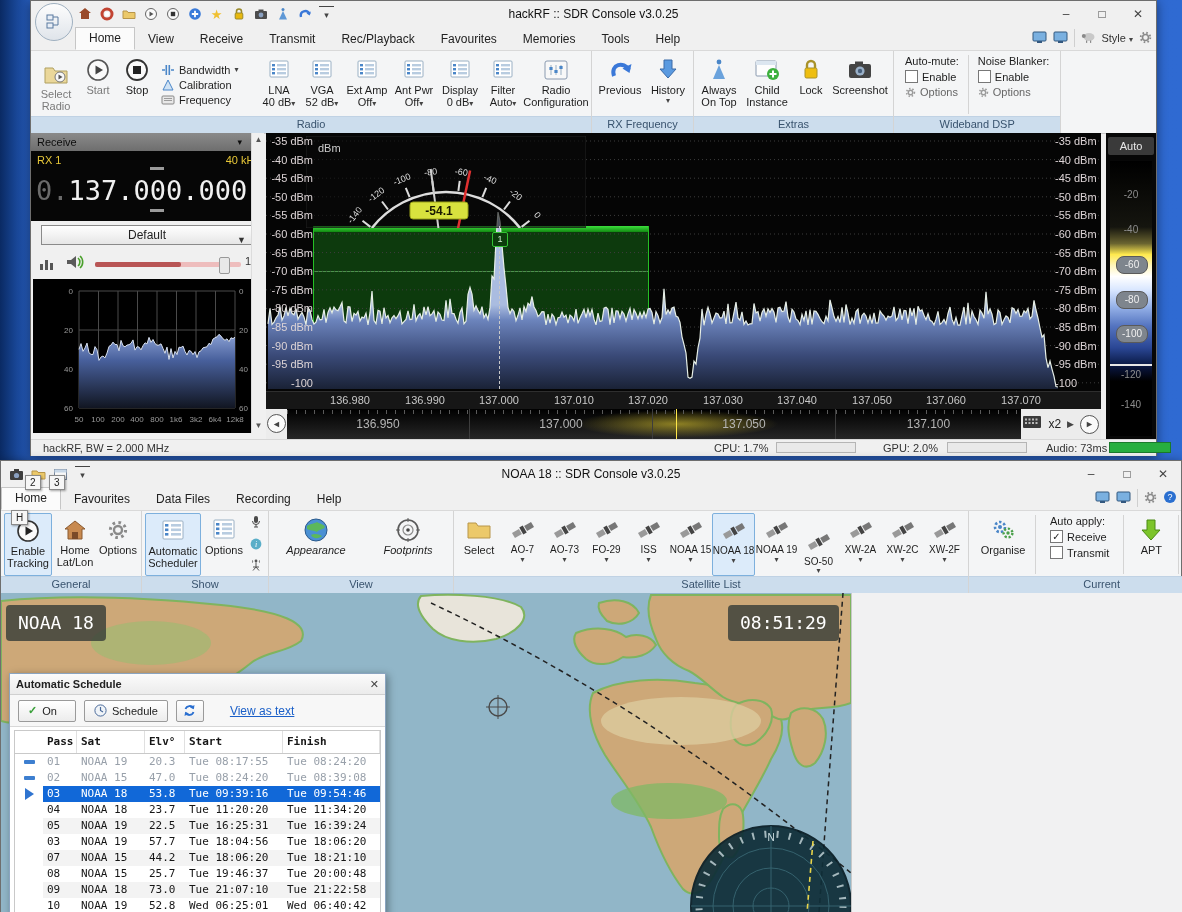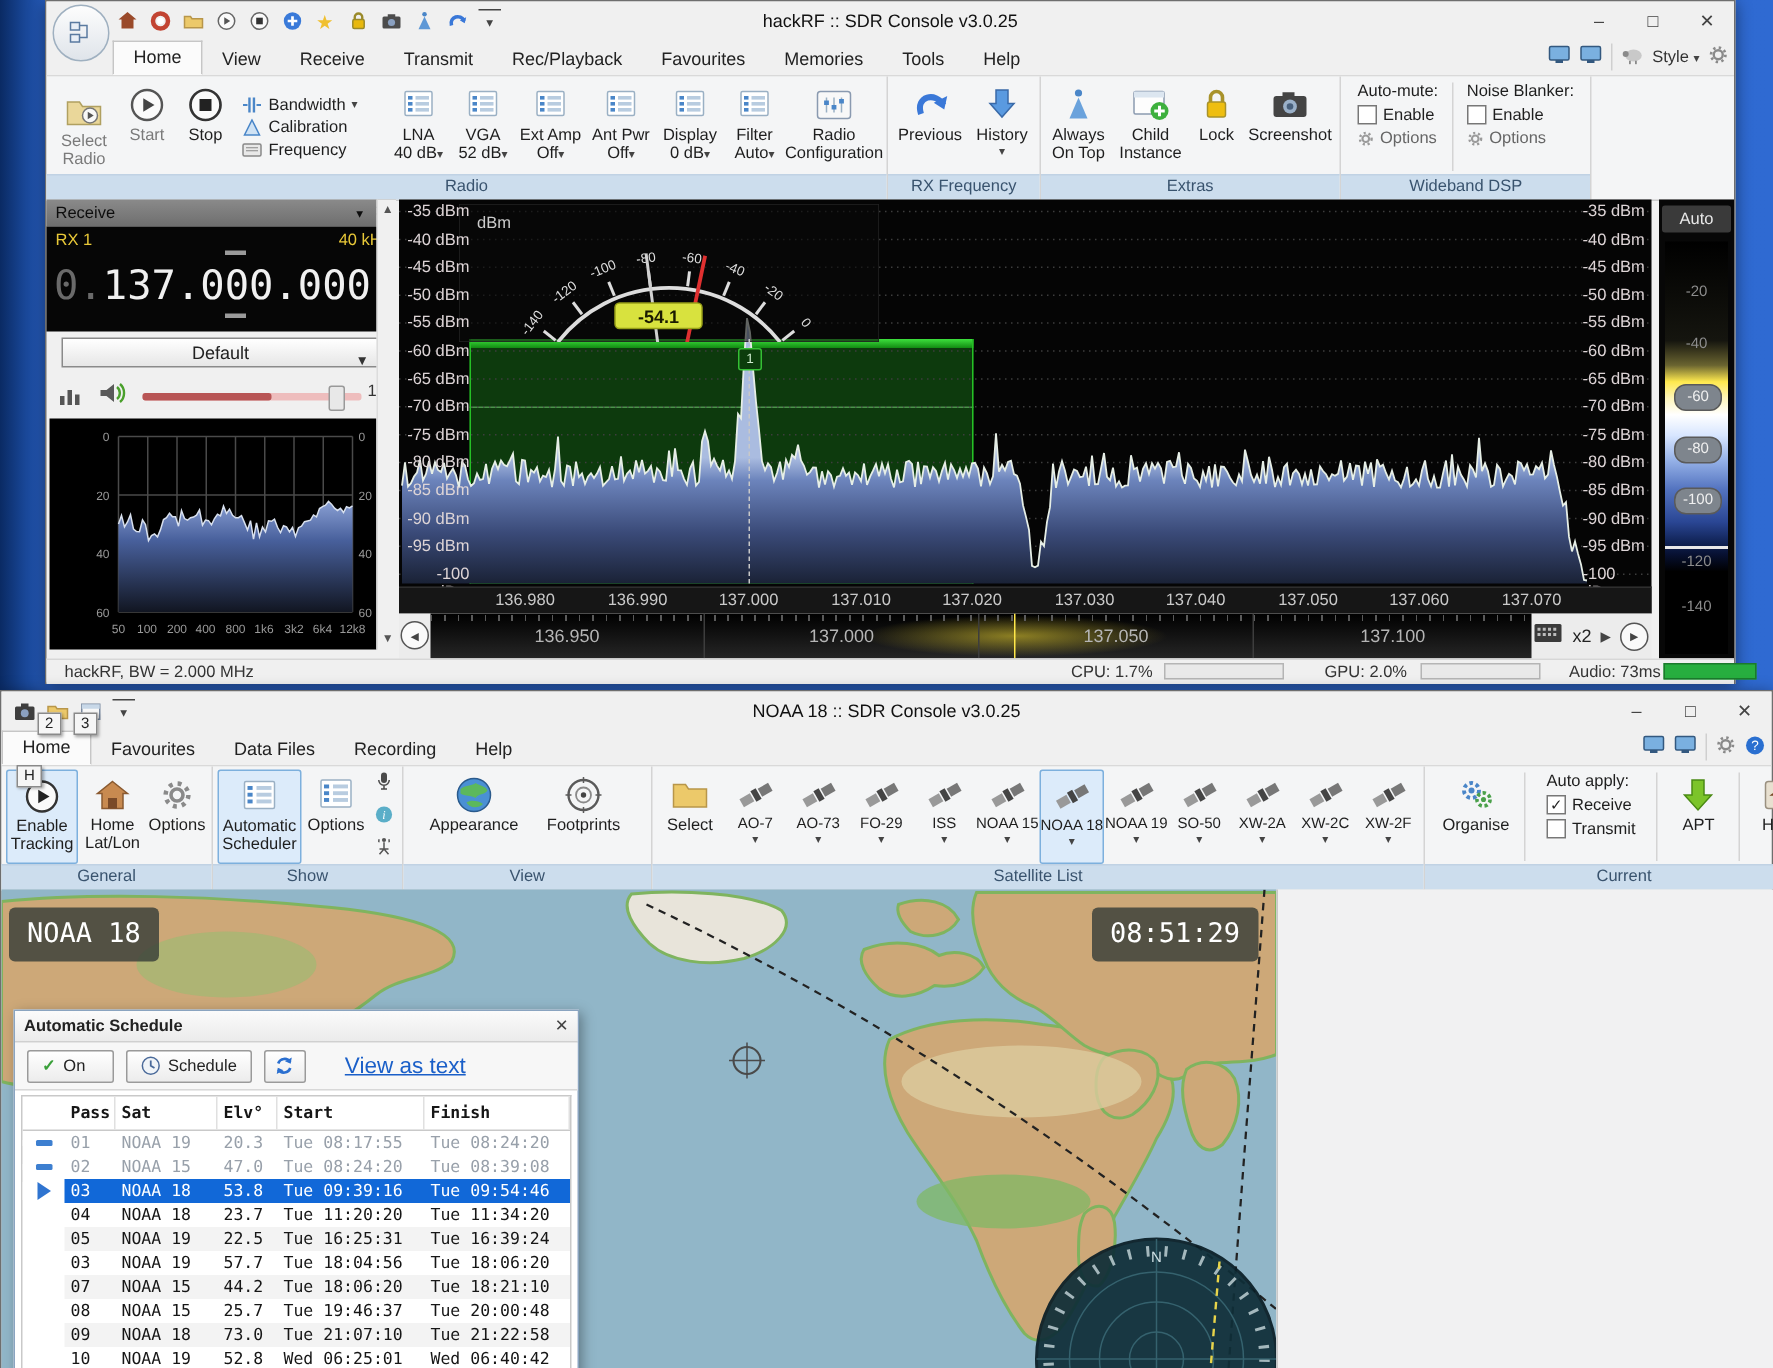--- a/index.html
+++ b/index.html
@@ -899,7 +899,7 @@
       </div>
 
       <div class="rgroup">
-        <div class="rbody" style="padding-left:12px;padding-right:12px;gap:5px;">
+        <div class="rbody" style="padding-left:12px;padding-right:12px;gap:24px;font-style:italic;">
           <div class="rbtn" style="width:70px;">
             <span class="ric">
                 <svg width="26" height="26">

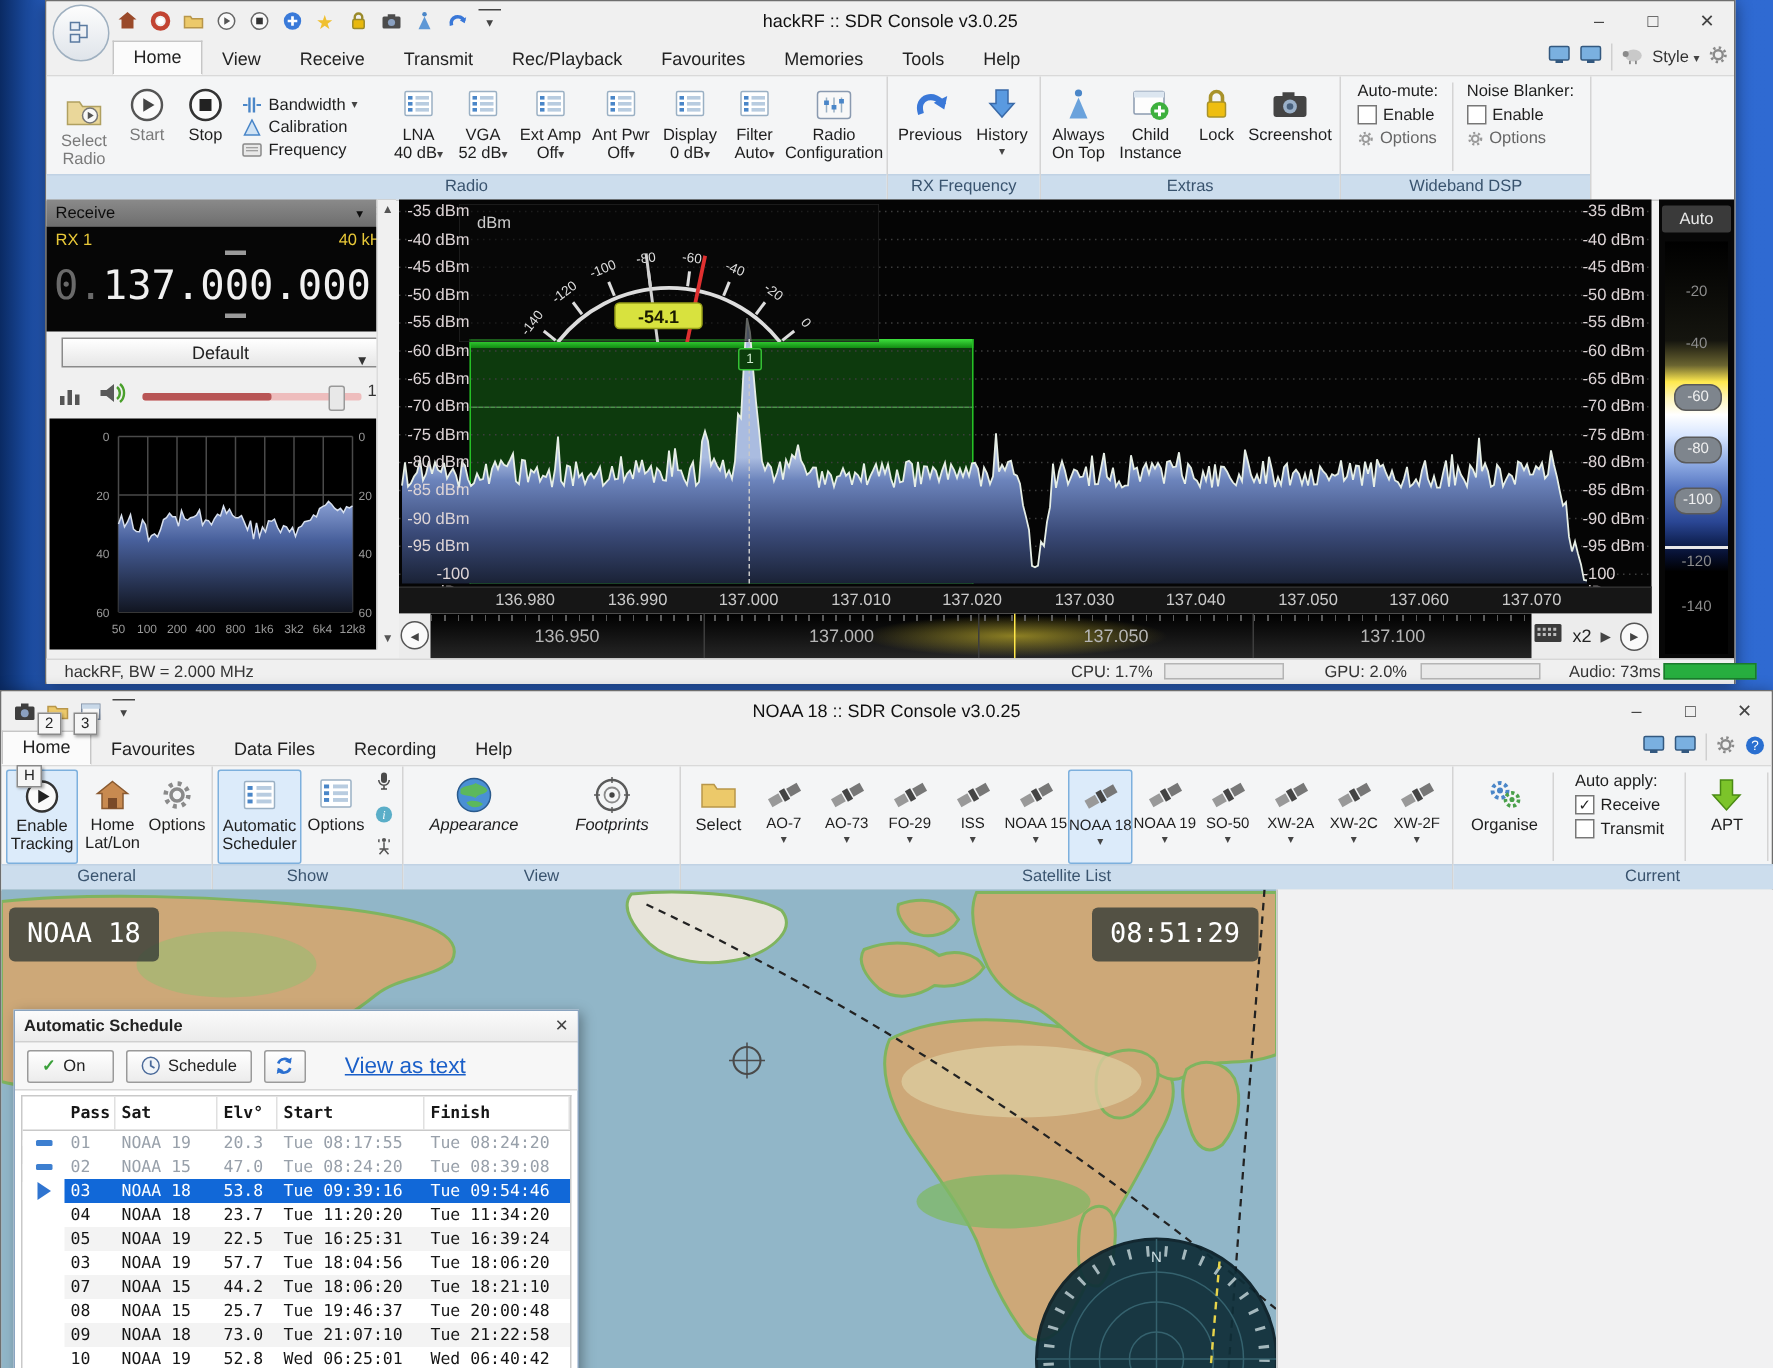--- a/index.html
+++ b/index.html
@@ -1027,7 +1027,7 @@
             <span style="white-space:nowrap;font-size:10px;">NOAA 19</span>
               <span class="chev">▾</span>
           </div>
-          <div class="rbtn" style="width:41px;">
+          <div class="rbtn" style="width:41px;justify-content:flex-end;">
             <span class="ric">
                 <svg width="28" height="20">
                   <g transform="rotate(-30 14 10)">

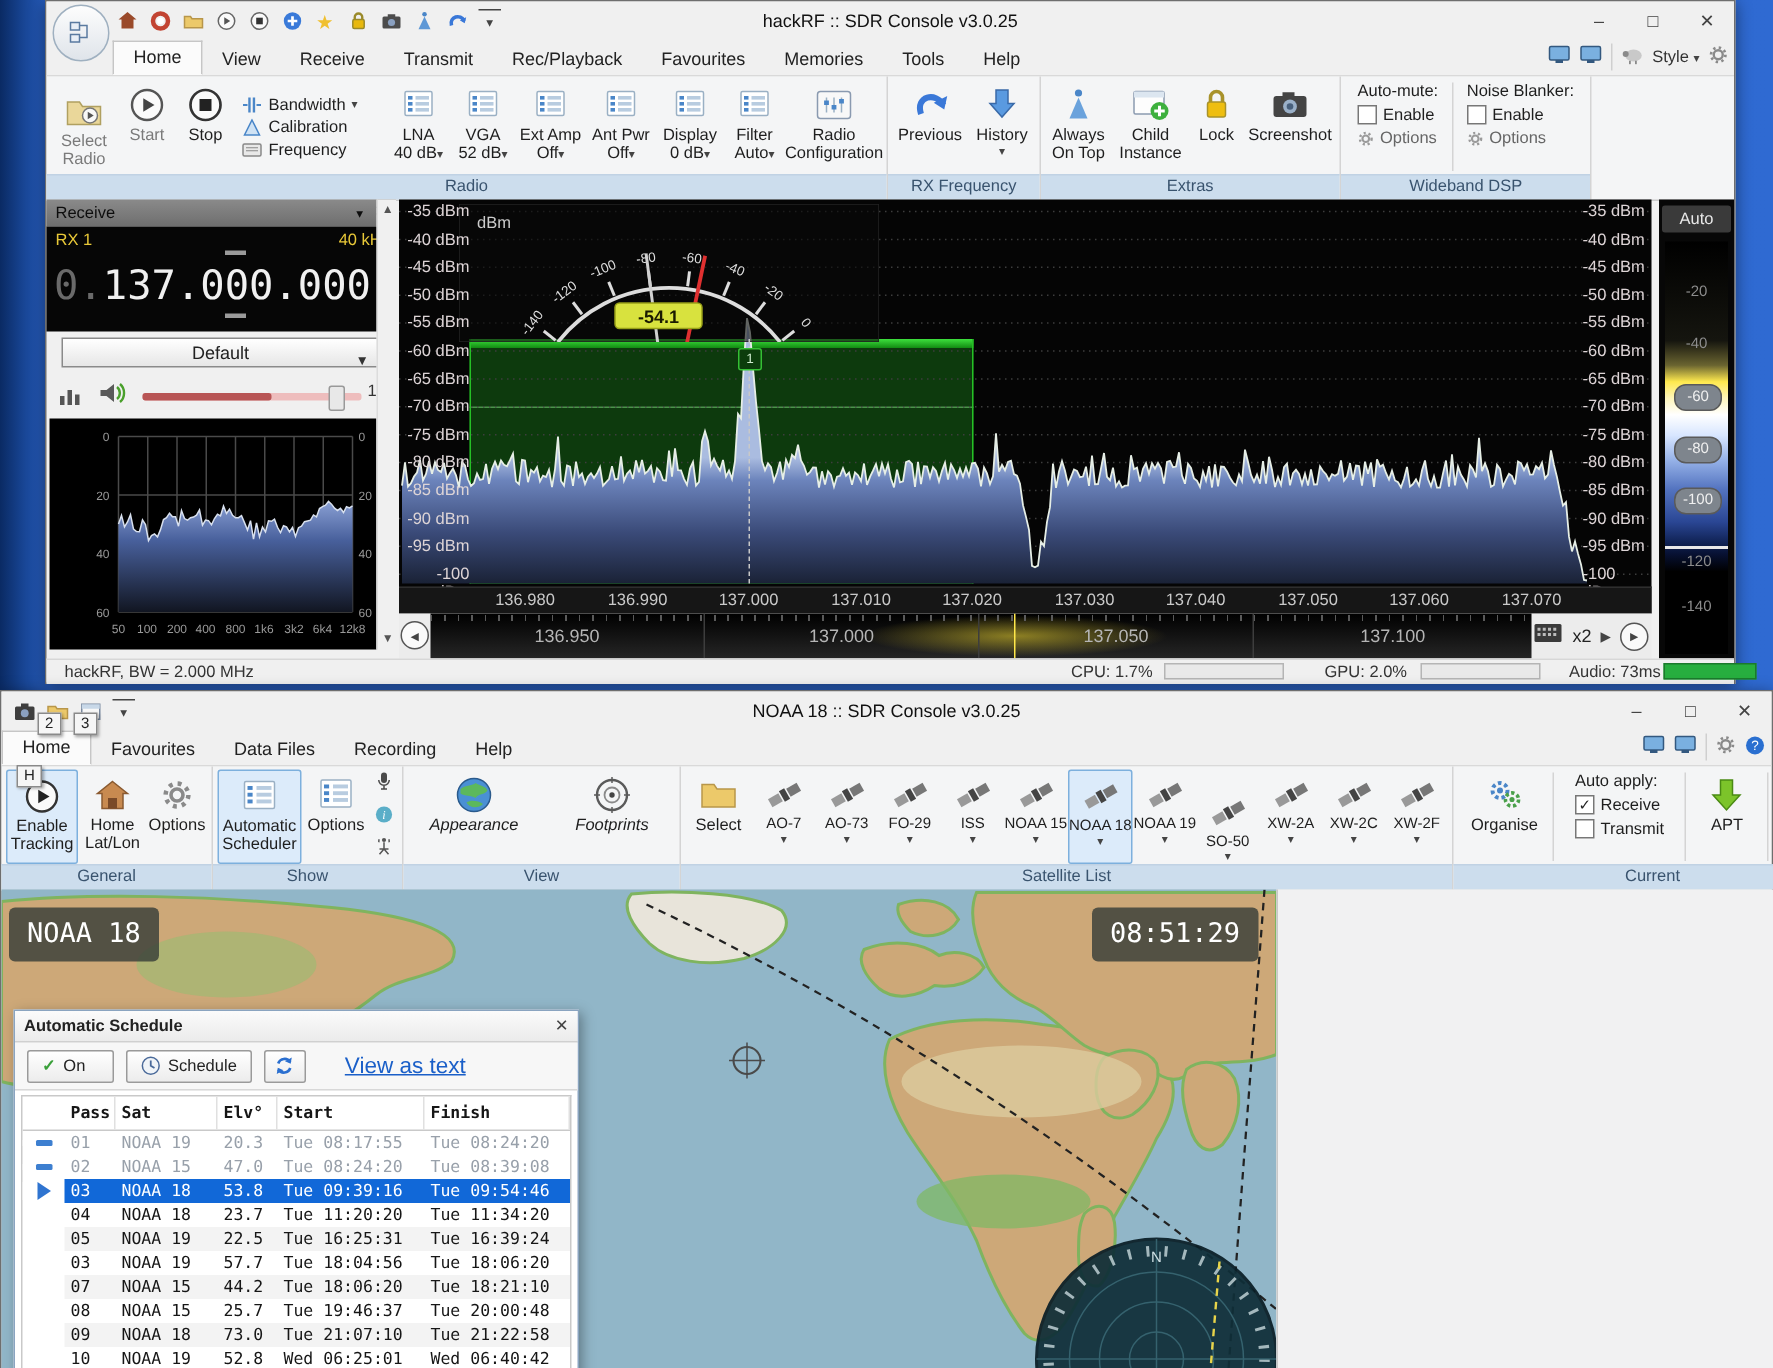--- a/index.html
+++ b/index.html
@@ -94,7 +94,7 @@
   .schedtitle{height:20px;background:linear-gradient(#fbfbfb,#ebebeb);border-bottom:1px solid #d0d0d0;font-size:11px;font-weight:bold;color:#222;line-height:20px;padding:0 6px;position:relative;}
   .schedtools{height:31px;background:#f7f7f7;border-bottom:1px solid #d8d8d8;display:flex;align-items:center;gap:8px;padding:0 8px;}
   .tbtn{height:22px;background:linear-gradient(#fff,#ececec);border:1px solid #9a9a9a;border-radius:2px;font-size:11px;color:#222;display:flex;align-items:center;gap:5px;padding:0 9px;box-sizing:border-box;}
-  .schedlink{font-size:15px;color:#1a5fc8;text-decoration:underline;}
+  .schedlink{font-size:12px;color:#1a5fc8;text-decoration:underline;}
   .schedtable{position:absolute;left:4px;top:56px;right:4px;bottom:0;border:1px solid #c9c9c9;border-bottom:none;overflow:hidden;font-family:"DejaVu Sans Mono",monospace;font-size:11px;color:#161616;background:#fff;}
   .srow{display:flex;height:16px;line-height:16px;align-items:center;}
   .srow.hdr{height:22px;line-height:22px;font-weight:bold;border-bottom:1px solid #c9c9c9;}

